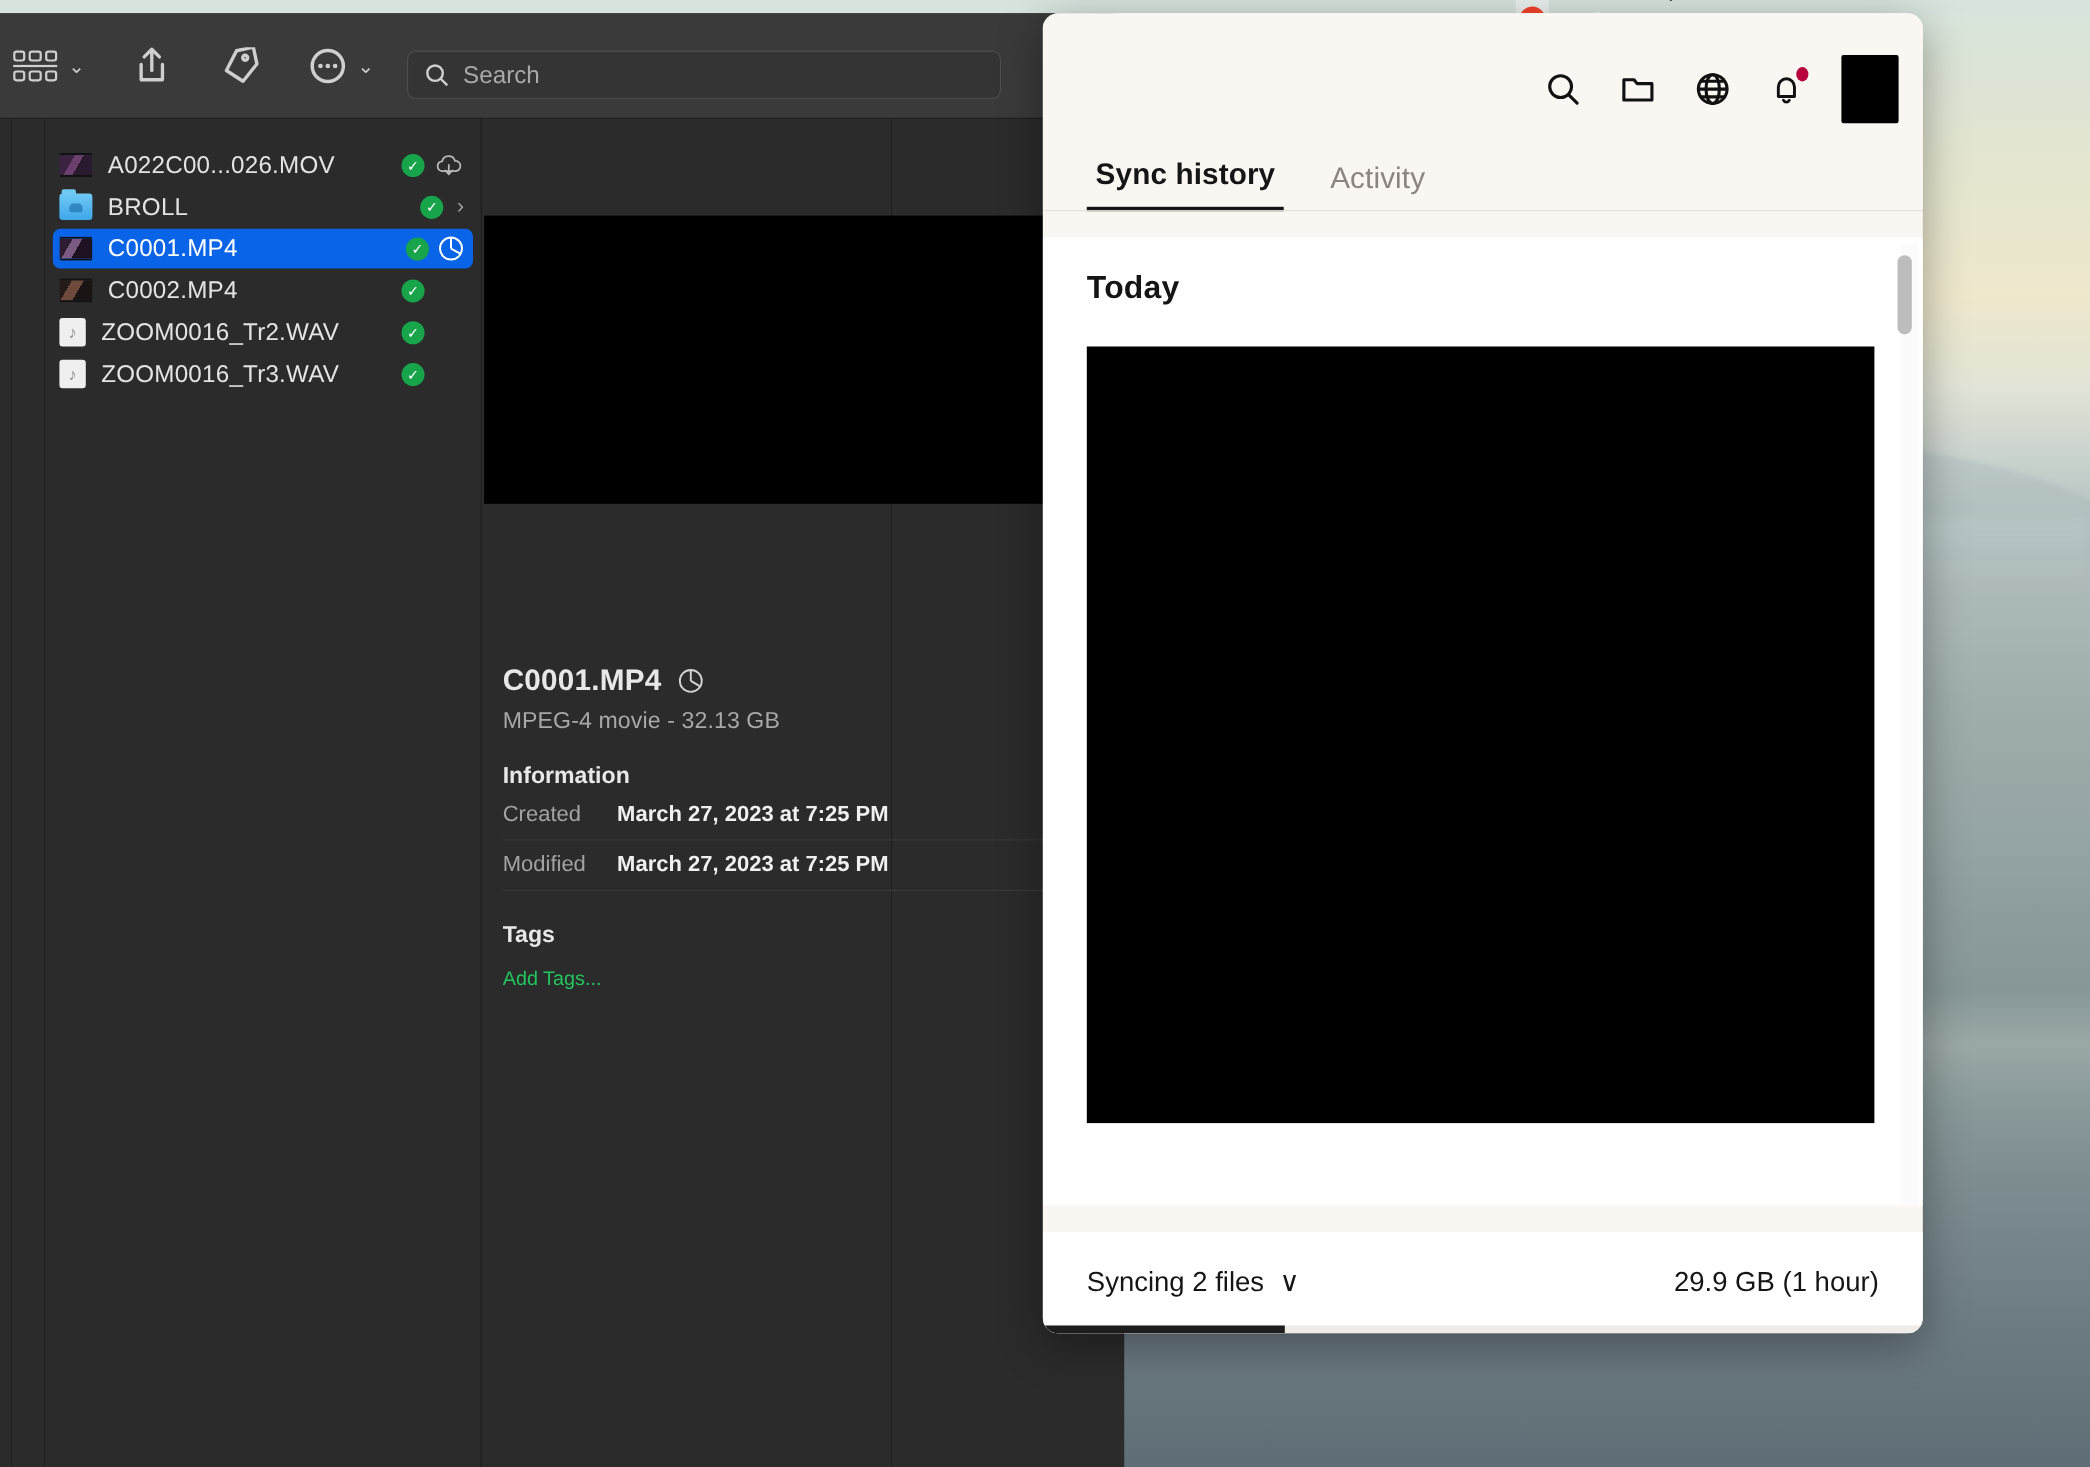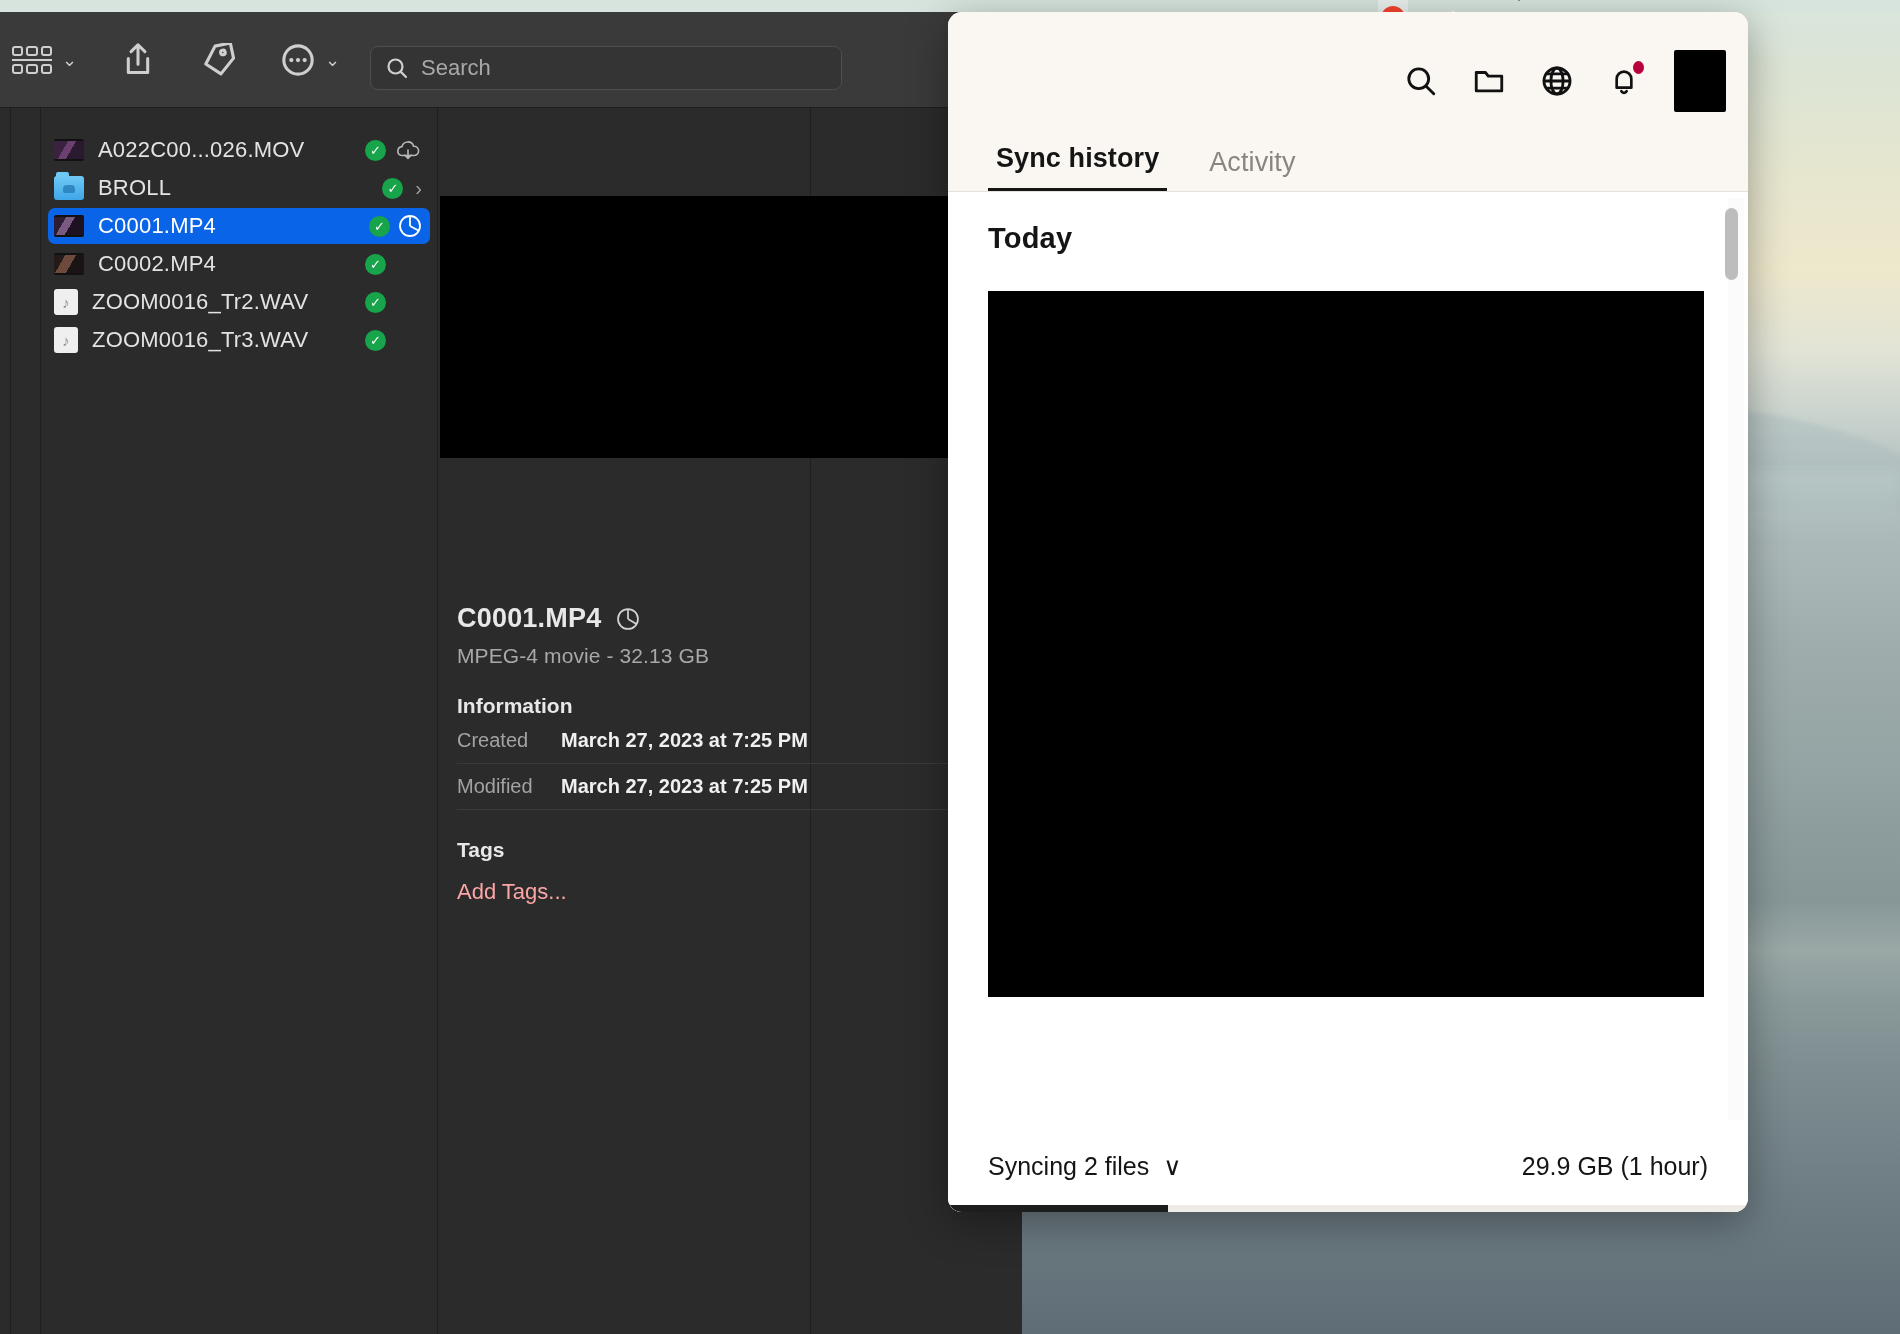--- a/index.html
+++ b/index.html
@@ -111,7 +111,7 @@
   .svgicon { stroke: #cfcfcf; fill: none; stroke-width: 2.2; stroke-linecap: round; stroke-linejoin: round; }
   .search-field {
     position: absolute; left: 370px; top: 34px;
-    width: 472px; height: 44px;
+    width: 540px; height: 44px;
     background: #343434;
     border: 1px solid #4e4e4e;
     border-radius: 8px;

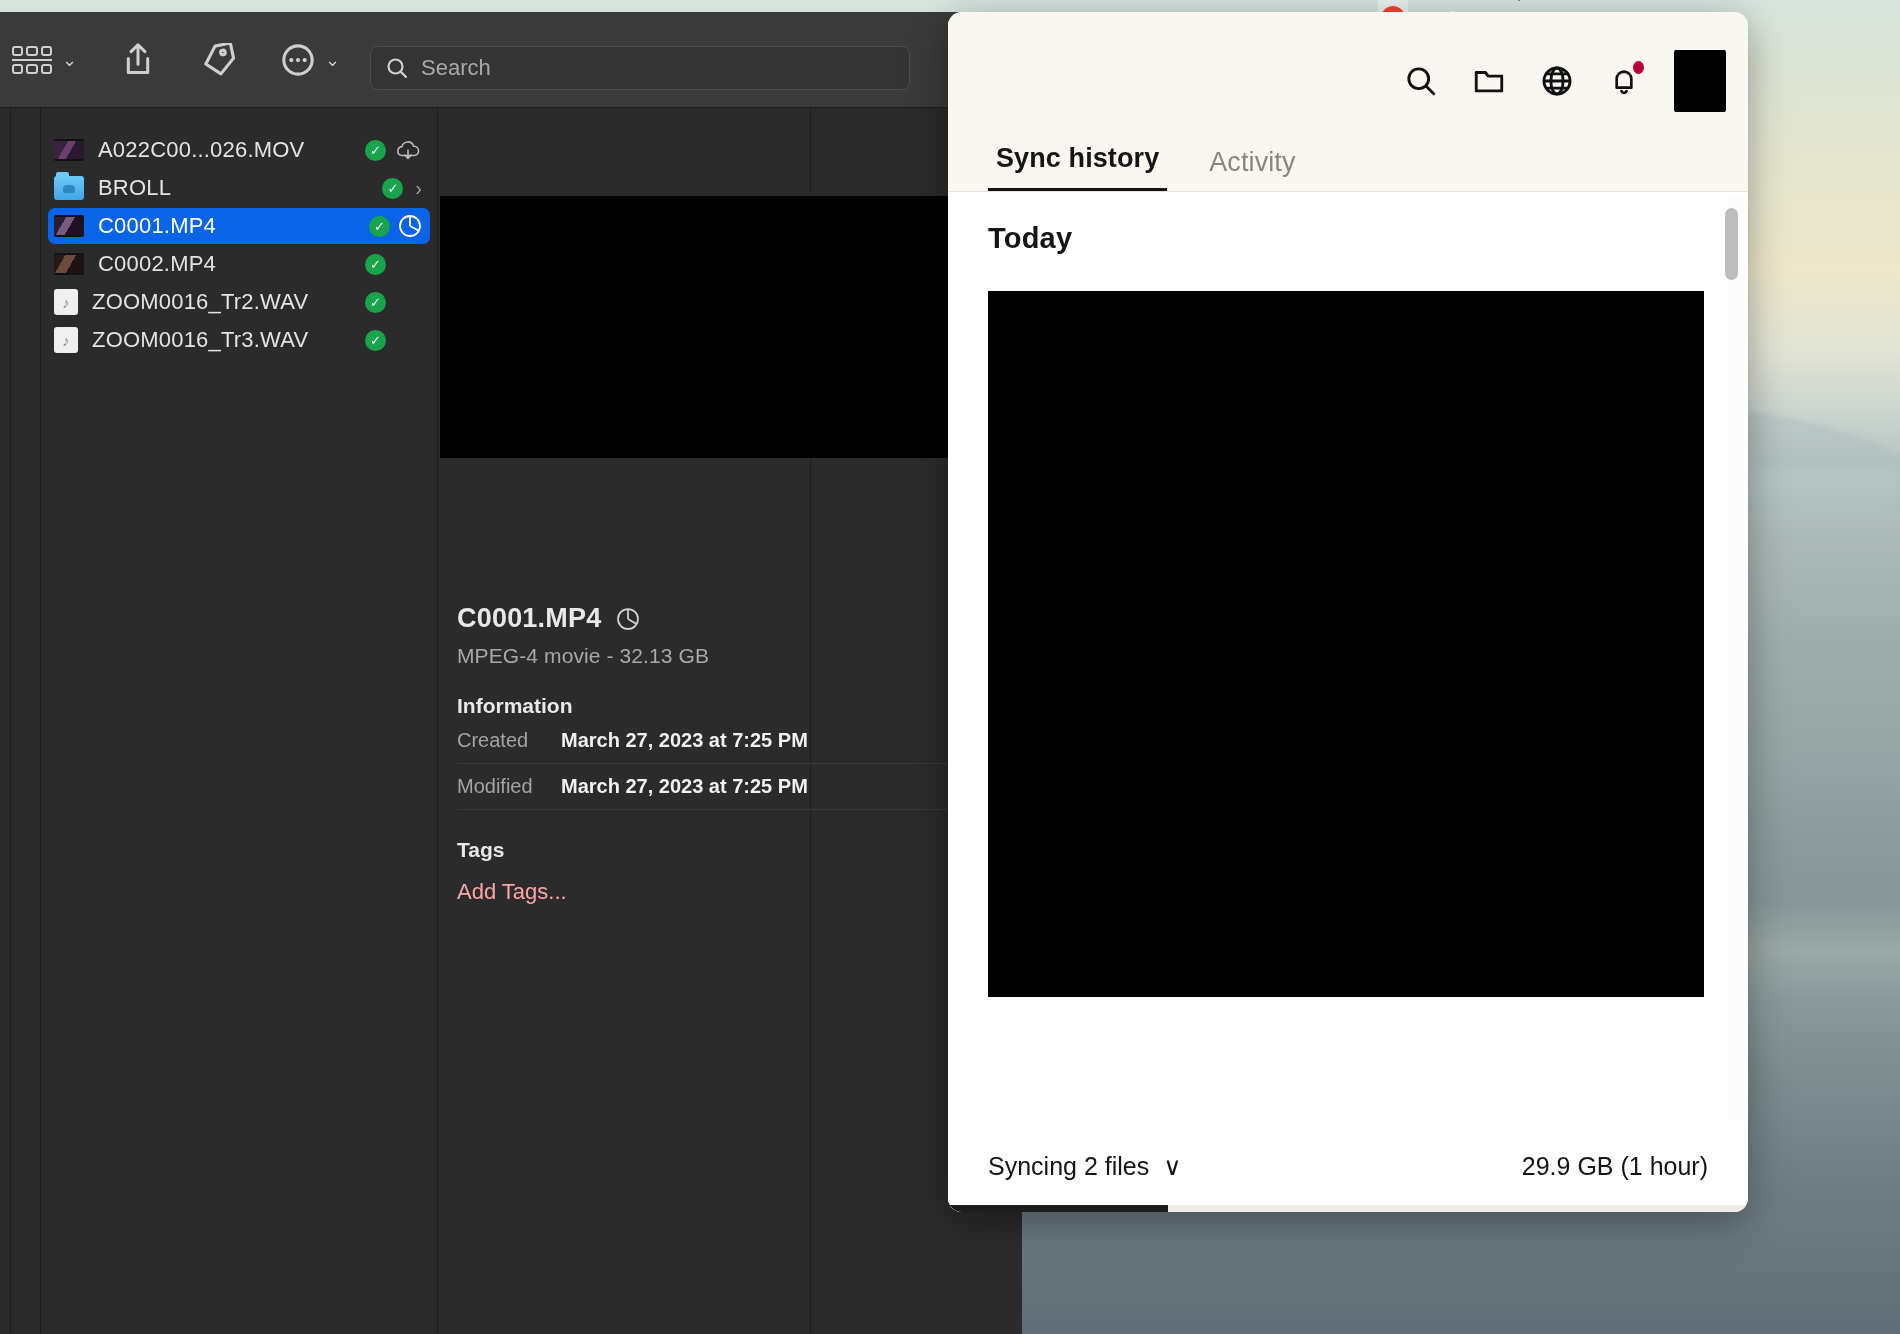--- a/index.html
+++ b/index.html
@@ -199,7 +199,7 @@
     border-radius: 14px;
     box-shadow: 0 10px 40px rgba(0,0,0,.35);
     overflow: hidden;
-    display: flex; flex-direction: column;
+    display: flex; flex-direction: column; gap: 24px;
   }
   .dbx-header { height: 180px; flex: 0 0 auto; position: relative; background: #faf7f2; }
   .dbx-actions {

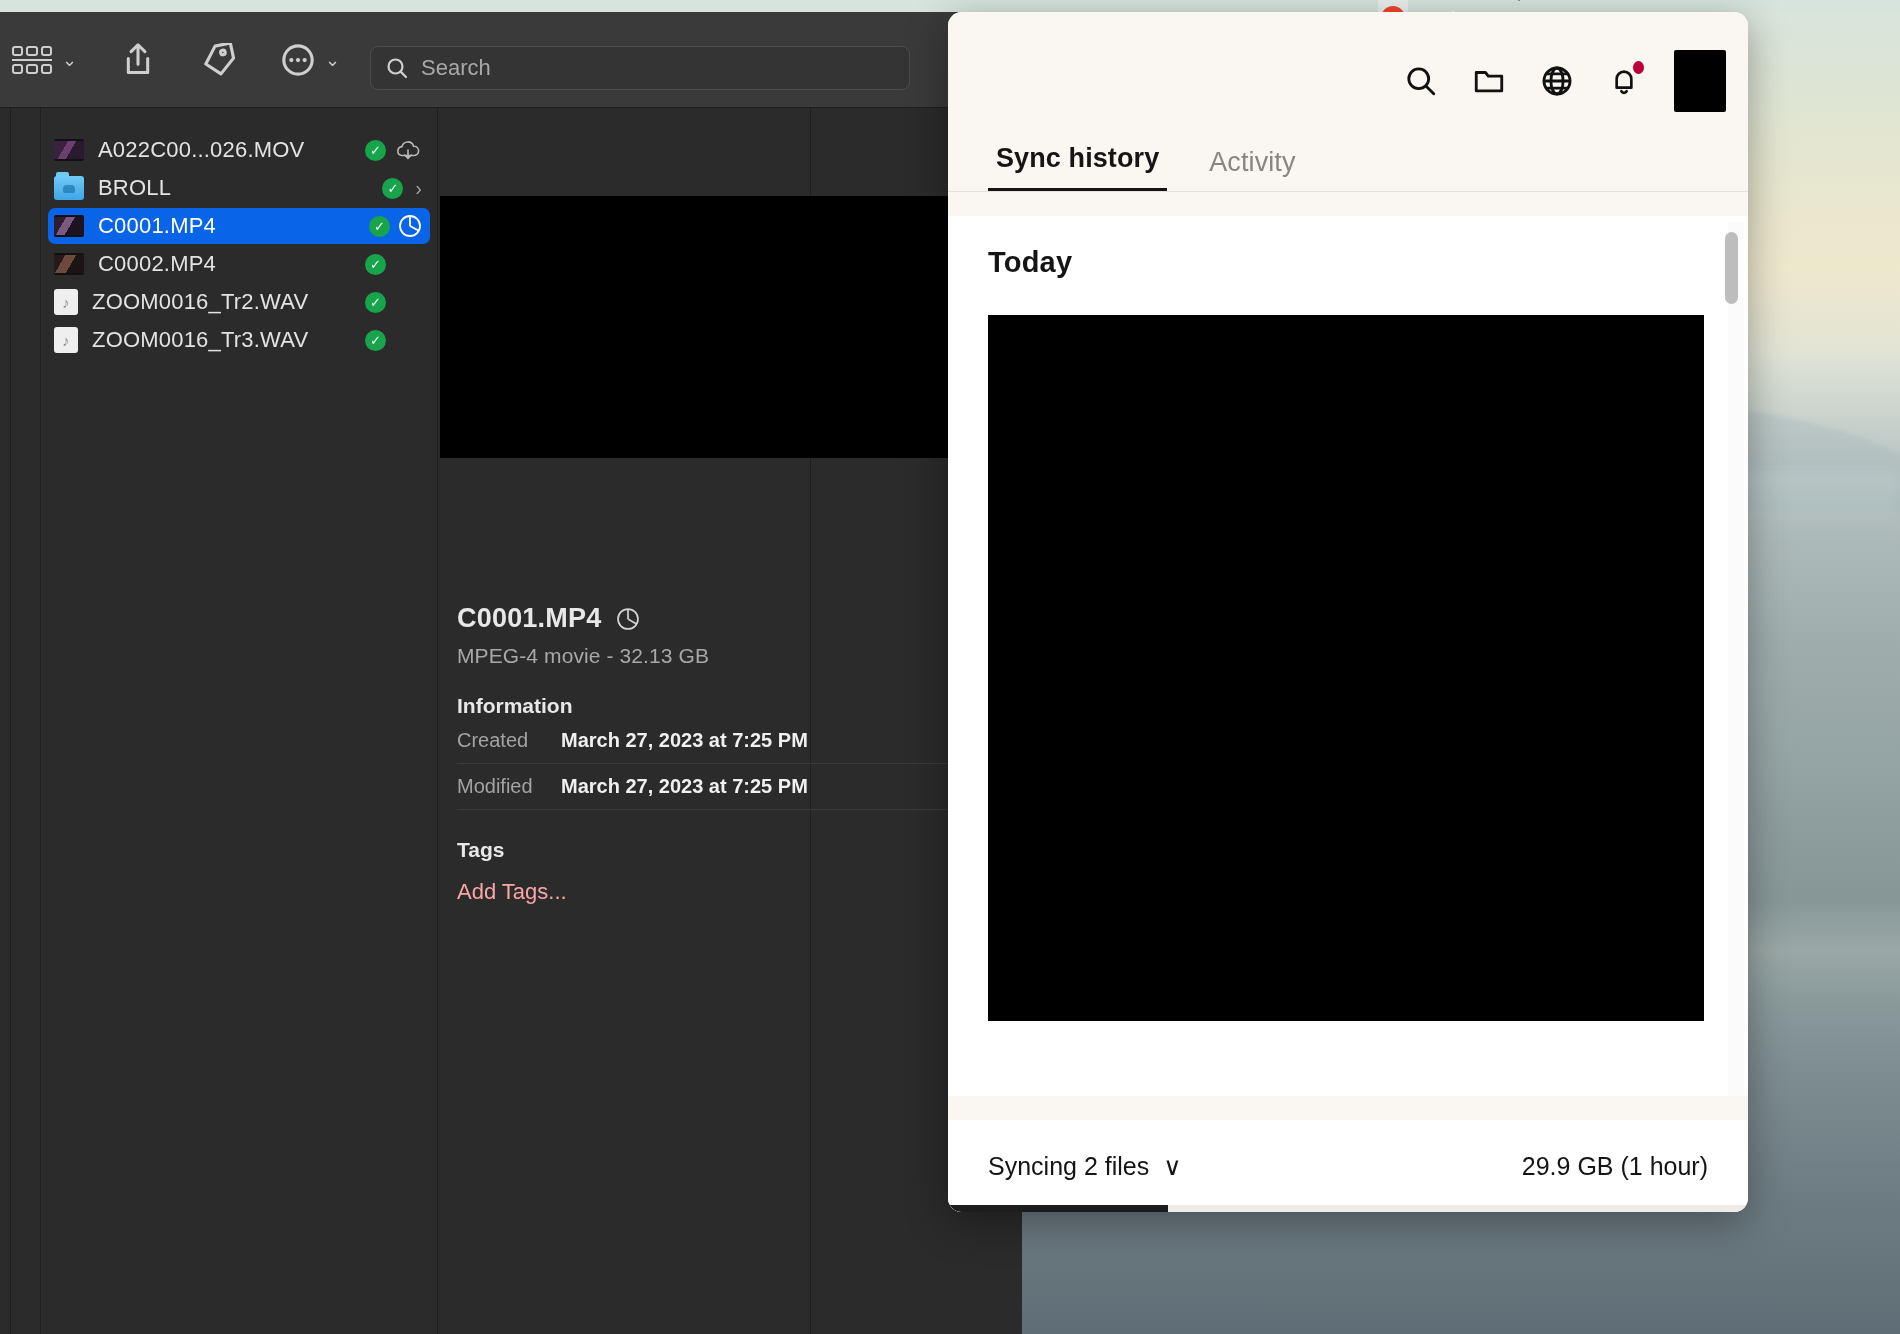--- a/index.html
+++ b/index.html
@@ -189,7 +189,7 @@
   .info-row .dash { color: #f0f0f0; font-weight: bold; margin-left: auto; }
   .tags-section { margin-top: 28px; }
   .tags-section .section { margin-top: 0; }
-  .add-tags { color: #fca5a5; font-size: 22px; margin-top: 17px; }
+  .add-tags { color: #22c55e; font-size: 18px; margin-top: 17px; }
 
   
   .dbx {

